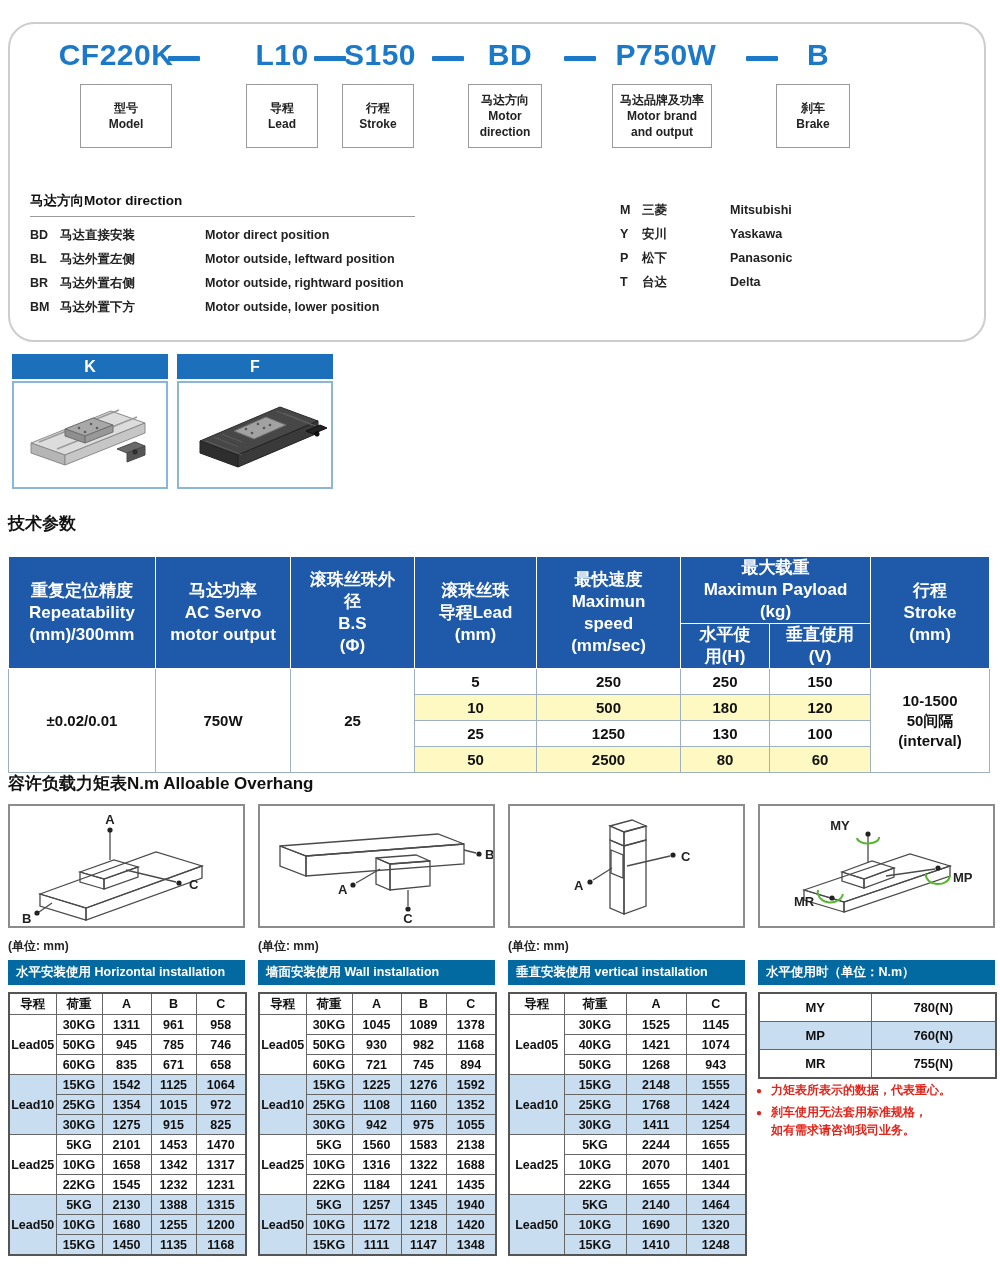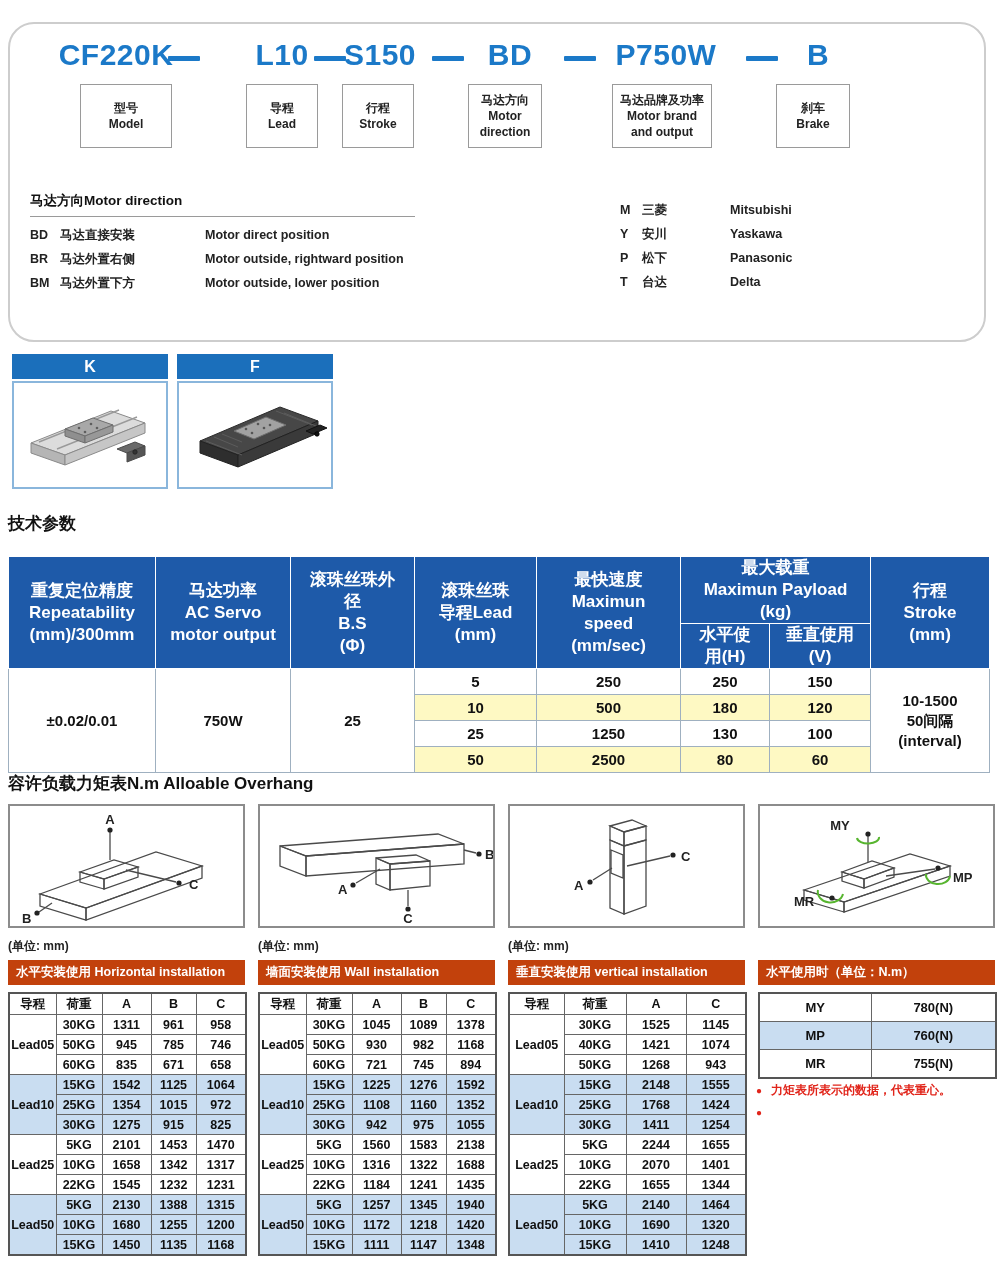--- a/index.html
+++ b/index.html
@@ -125,6 +125,11 @@
         <span class="code">BD</span>
         <span class="zh">马达直接安装</span>
         <span class="en">Motor direct position</span>
+      </div>
+      <div class="mrow">
+        <span class="code">BL</span>
+        <span class="zh">马达外置左侧</span>
+        <span class="en">Motor outside, leftward position</span>
       </div>
       <div class="mrow">
         <span class="code">BR</span>

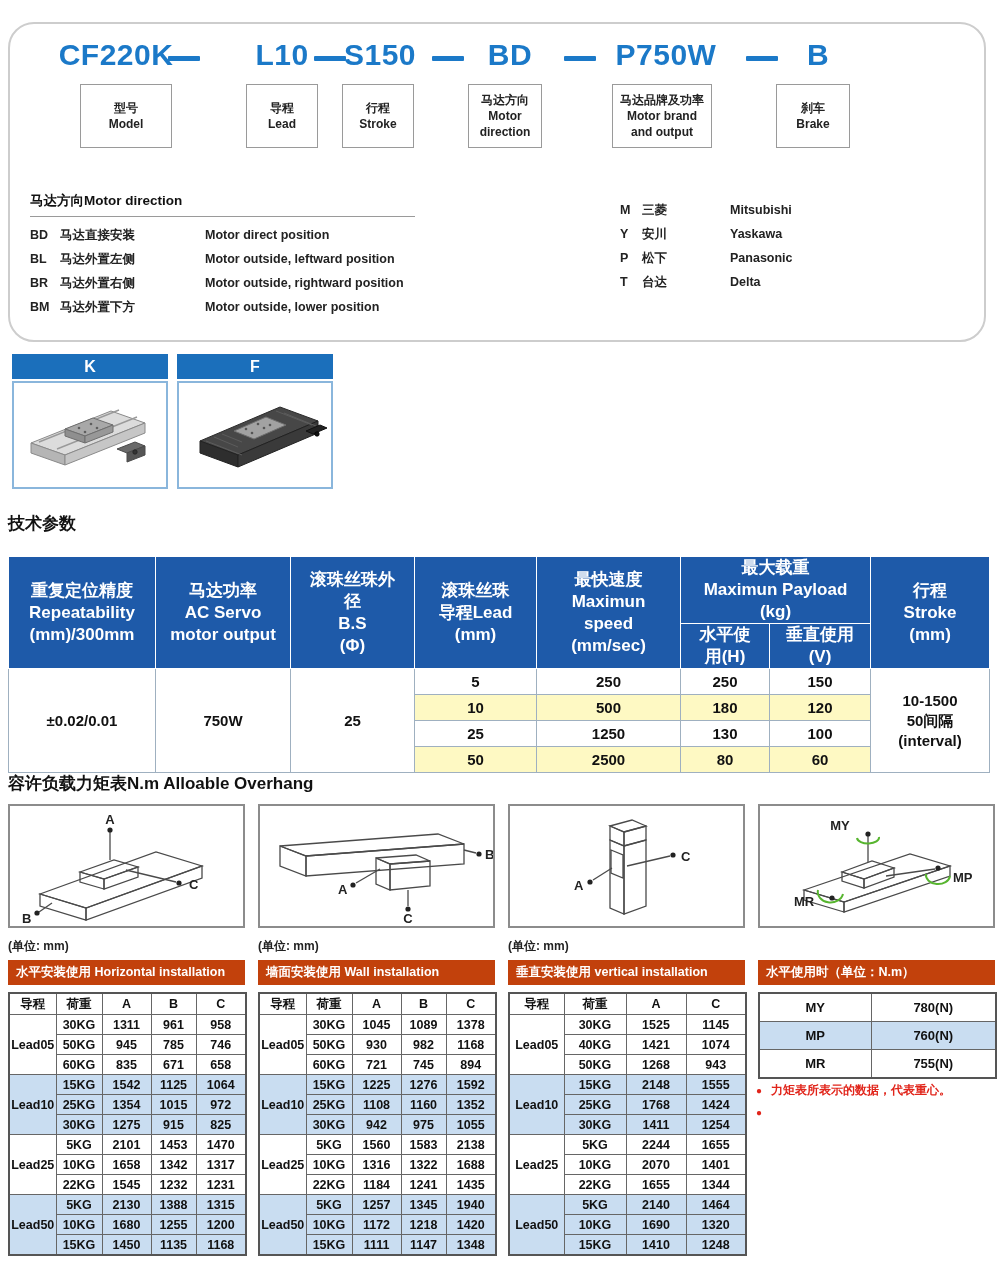--- a/index.html
+++ b/index.html
@@ -57,7 +57,7 @@
   svg text{font-family:"Liberation Sans","DejaVu Sans",sans-serif;font-weight:bold;fill:#222;font-size:13px;}
   .unit{position:absolute;top:938px;width:237px;text-align:left;font-size:12px;font-weight:bold;color:#222;}
 
-  .tbar{position:absolute;top:960px;width:237px;height:25px;background:#c2410c;color:#fff;
+  .tbar{position:absolute;top:960px;width:237px;height:25px;background:#0369a1;color:#fff;
     font-size:12.5px;font-weight:bold;line-height:25px;padding-left:8px;box-sizing:border-box;white-space:nowrap;overflow:hidden;}
 
   .ot-wrap{position:absolute;top:992px;}

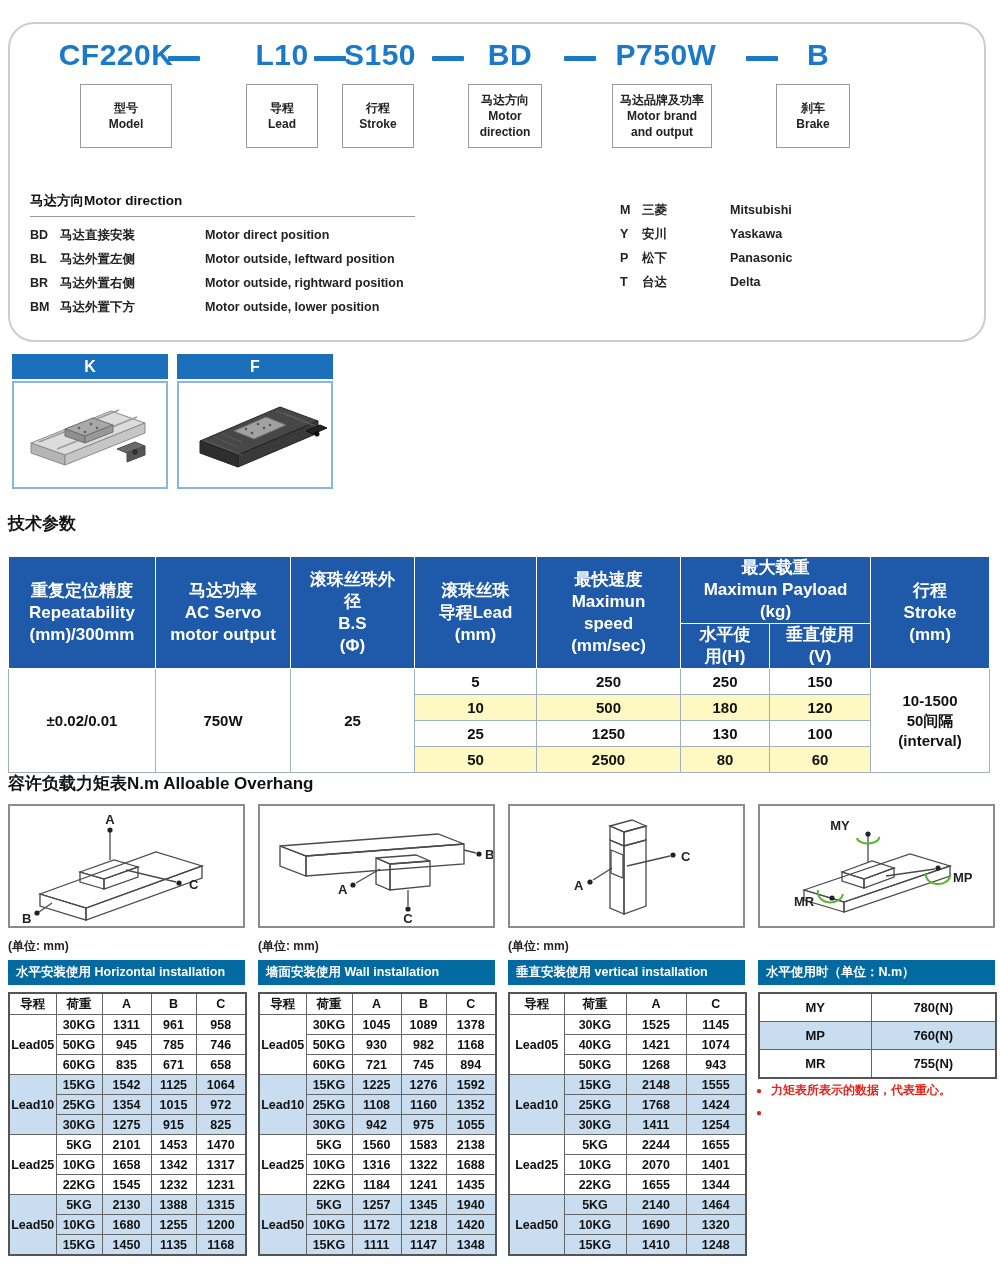--- a/index.html
+++ b/index.html
@@ -703,6 +703,8 @@
   </div>
   <div class="note">
     <span class="b">●</span>
+    <span class="t">刹车使用无法套用标准规格，
+如有需求请咨询我司业务。</span>
   </div>
 </div>
 

